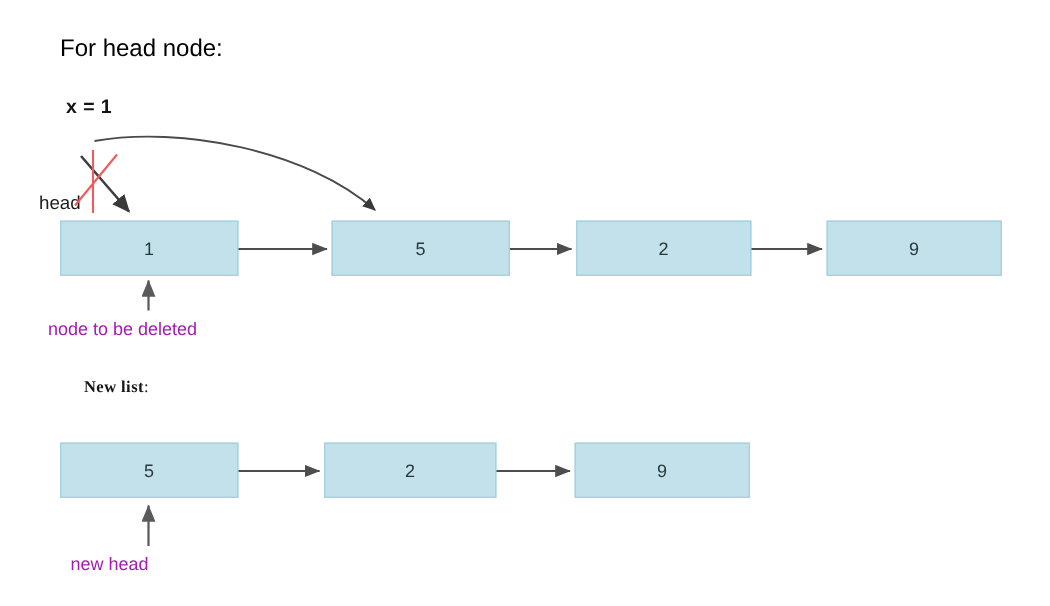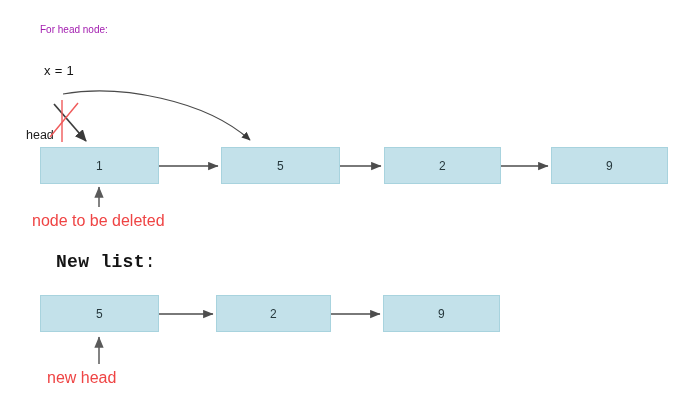--- a/index.html
+++ b/index.html
@@ -47,8 +47,8 @@
     color: #1c1c1c;
   }
   .txt-section {
-    font-size: 10px;
-    color: #a21caf;
+    font-size: 16px;
+    color: #000000;
     text-align: right;
   }
   .txt-bold {

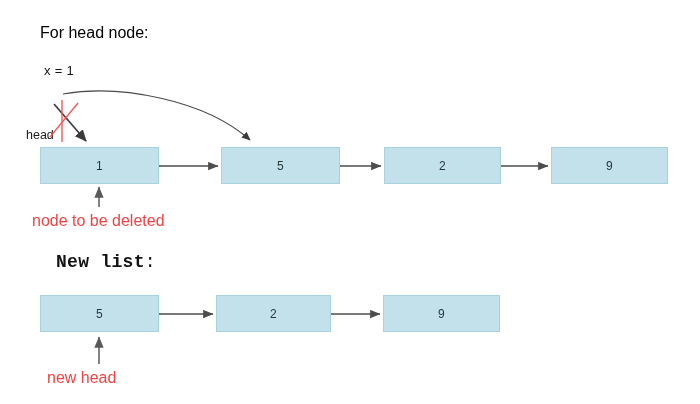--- a/index.html
+++ b/index.html
@@ -53,7 +53,7 @@
   }
   .txt-bold {
     font-size: 13px;
-    font-weight: normal;
+    font-weight: bold;
     color: #141414;
     letter-spacing: 0.3px;
   }

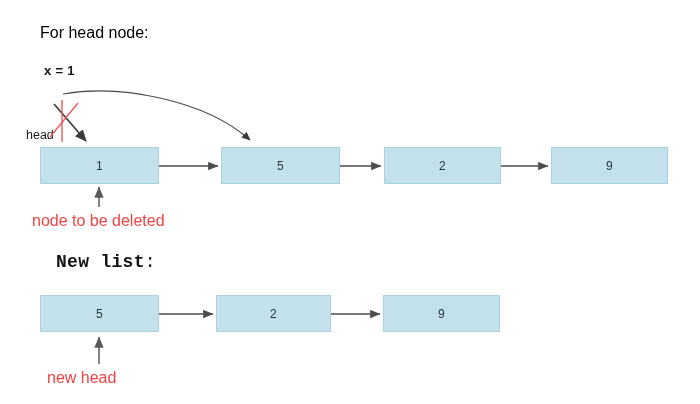--- a/index.html
+++ b/index.html
@@ -58,8 +58,8 @@
     letter-spacing: 0.3px;
   }
   .txt-small {
-    font-size: 16px;
-    color: #ef4444;
+    font-size: 12px;
+    color: #a21caf;
   }
   .txt-head {
     font-size: 12.5px;

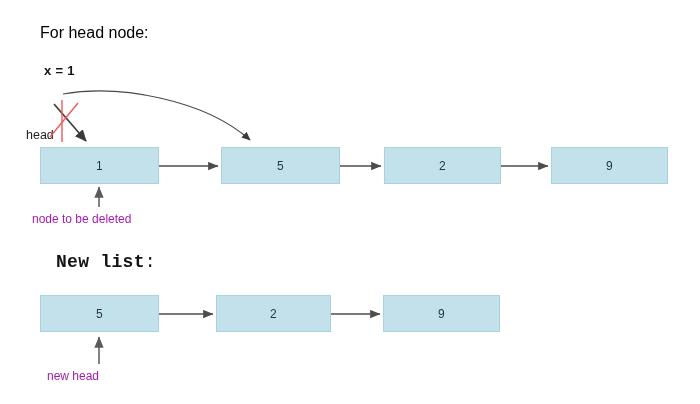--- a/index.html
+++ b/index.html
@@ -67,9 +67,9 @@
   }
   .heading-row {
     position: absolute;
-    font-family: Liberation Mono, monospace;
+    font-family: Liberation Serif, serif;
     white-space: nowrap;
-    font-size: 18px;
+    font-size: 11px;
     color: #141414;
     padding-left: 14px;
   }

